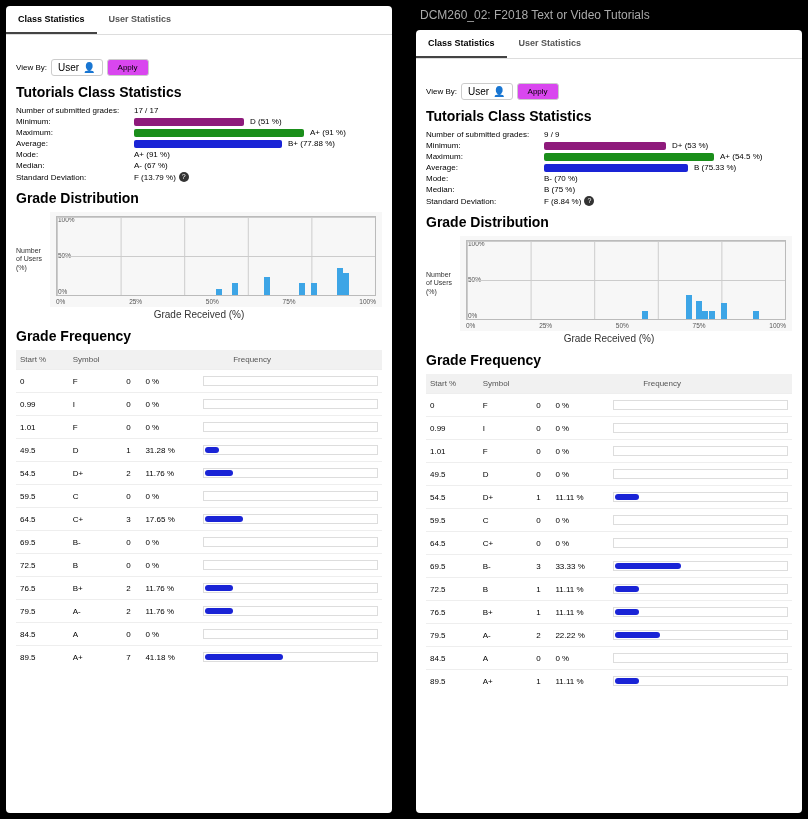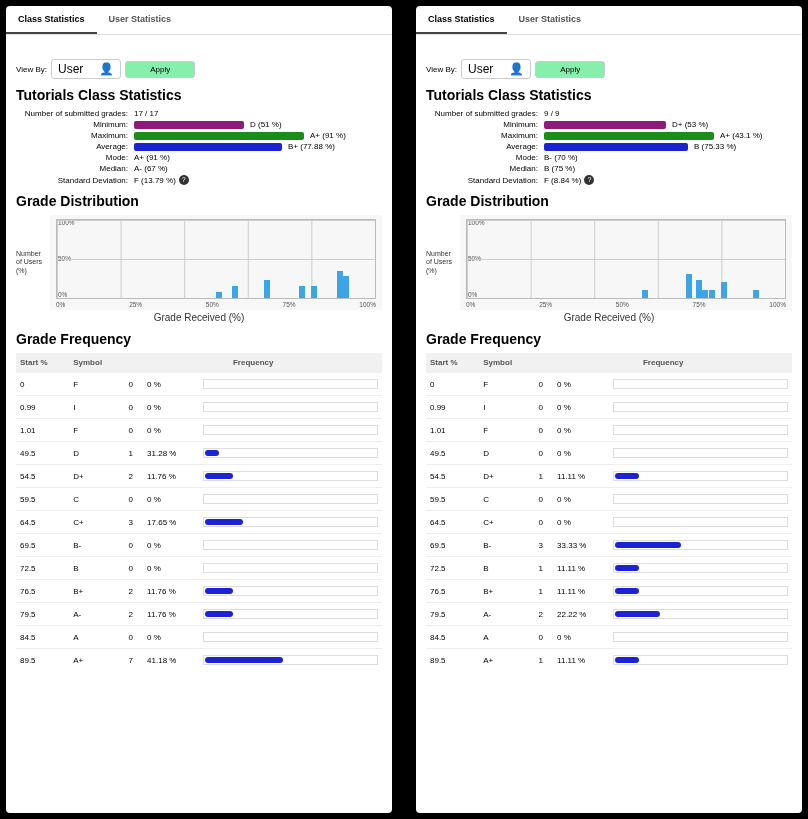--- a/index.html
+++ b/index.html
@@ -272,6 +272,7 @@
 </div>
 
 <div class="col">
+  <div class="col-title">DCM260_02: F2018 Text or Video Tutorials</div>
   <div class="panel">
     <div class="tabs">
       <div class="tab active">Class Statistics</div>

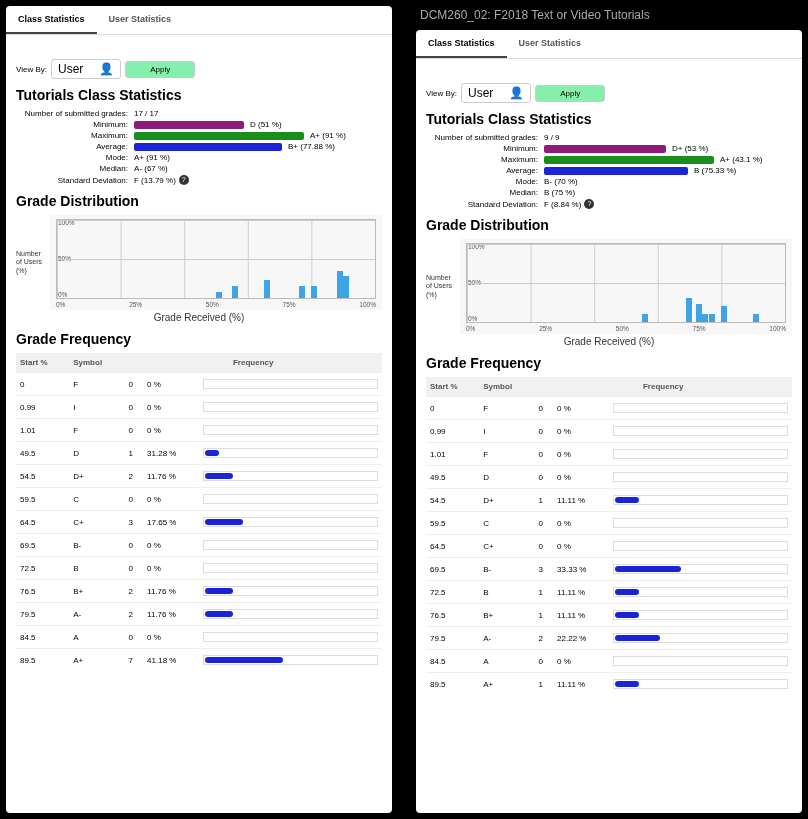--- a/index.html
+++ b/index.html
@@ -12,7 +12,7 @@
   .tab { padding: 8px 12px; font-size: 9px; font-weight: 600; color: #555; cursor: pointer; }
   .tab.active { border-bottom: 2px solid #444; color: #000; }
   .viewrow { display: flex; align-items: center; gap: 4px; font-size: 8px; margin: 6px 0 8px; }
-  .sel { display: inline-flex; align-items: flex-end; gap: 16px; border: 1px solid #ccc; border-radius: 3px; padding: 2px 6px; font-size: 12px; }
+  .sel { display: inline-flex; align-items: flex-end; gap: 4px; border: 1px solid #ccc; border-radius: 3px; padding: 2px 6px; font-size: 10px; }
   .apply { border: 1px solid #ccc; background: #86efac; border-radius: 3px; padding: 3px 24px; font-size: 8px; cursor: pointer; }
   h2 { font-size: 14px; font-weight: 700; margin: 8px 0 6px; }
   .kv { display: flex; align-items: center; font-size: 8px; margin: 2px 0; }

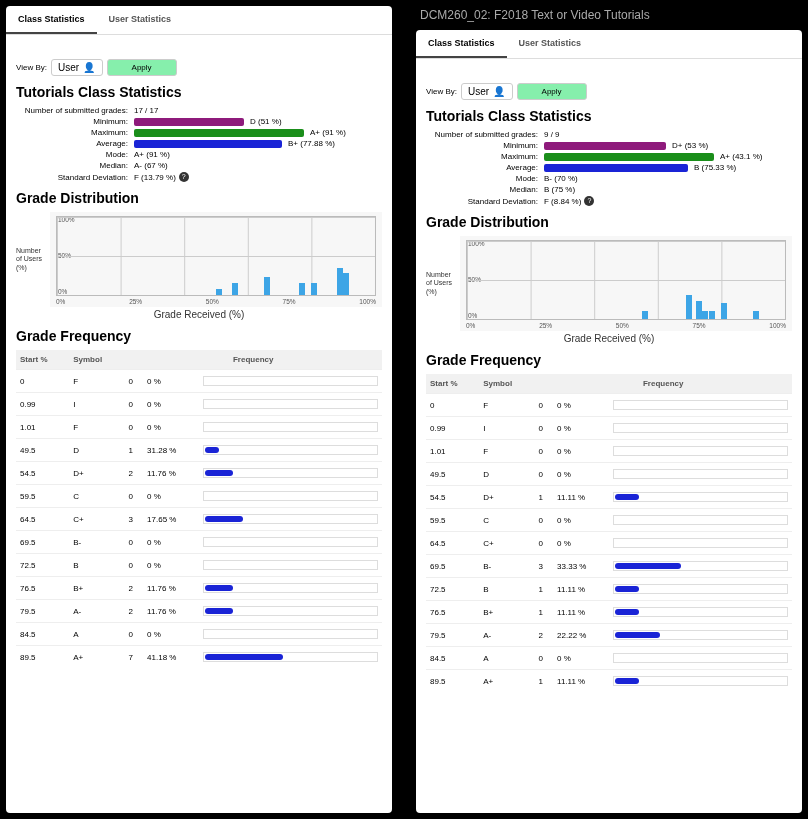--- a/index.html
+++ b/index.html
@@ -13,7 +13,7 @@
   .tab.active { border-bottom: 2px solid #444; color: #000; }
   .viewrow { display: flex; align-items: center; gap: 4px; font-size: 8px; margin: 6px 0 8px; }
   .sel { display: inline-flex; align-items: flex-end; gap: 4px; border: 1px solid #ccc; border-radius: 3px; padding: 2px 6px; font-size: 10px; }
-  .apply { border: 1px solid #ccc; background: #86efac; border-radius: 3px; padding: 3px 24px; font-size: 8px; cursor: pointer; }
+  .apply { border: 1px solid #ccc; background: #d946ef; border-radius: 3px; padding: 3px 10px; font-size: 8px; cursor: pointer; }
   h2 { font-size: 14px; font-weight: 700; margin: 8px 0 6px; }
   .kv { display: flex; align-items: center; font-size: 8px; margin: 2px 0; }
   .kv .l { width: 118px; text-align: right; padding-right: 6px; }

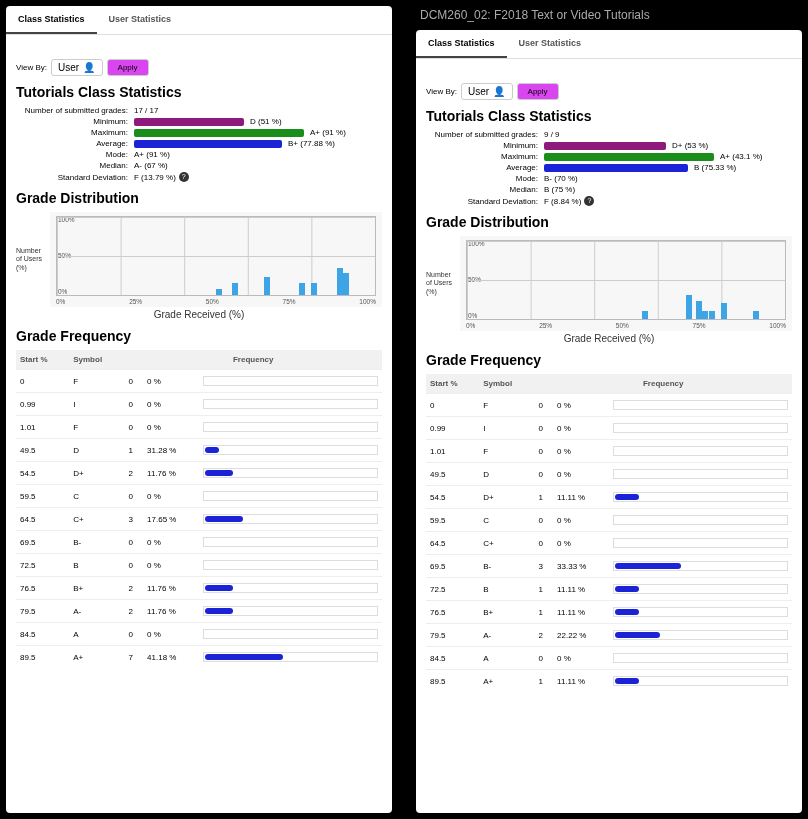--- a/index.html
+++ b/index.html
@@ -16,7 +16,7 @@
   .apply { border: 1px solid #ccc; background: #d946ef; border-radius: 3px; padding: 3px 10px; font-size: 8px; cursor: pointer; }
   h2 { font-size: 14px; font-weight: 700; margin: 8px 0 6px; }
   .kv { display: flex; align-items: center; font-size: 8px; margin: 2px 0; }
-  .kv .l { width: 118px; text-align: right; padding-right: 6px; }
+  .kv .l { width: 118px; text-align: left; padding-right: 6px; }
   .kv .bar { height: 8px; border-radius: 2px; }
   .kv .g { margin-left: 6px; }
   .help { display:inline-block; width:10px; height:10px; border-radius:50%; background:#333; color:#fff; font-size:7px; text-align:center; line-height:10px; margin-left:3px; }

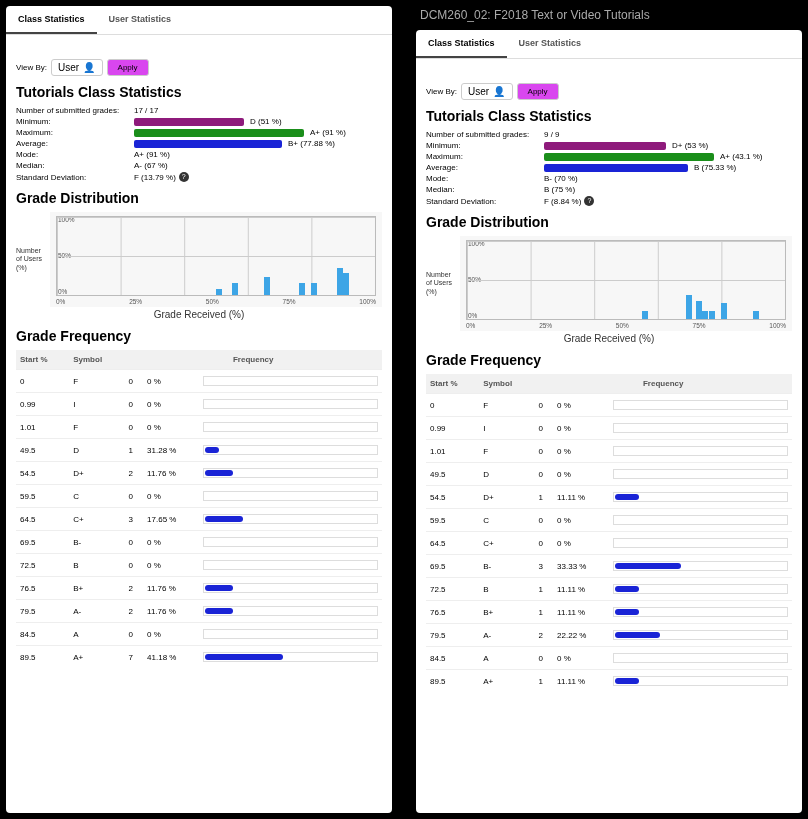--- a/index.html
+++ b/index.html
@@ -299,7 +299,7 @@
     <div class="kv">
         <span class="l">Maximum:</span>
         <div class="bar" style="background:#1a8e1a;width:170px"></div>
-        <span class="g">A+ (43.1 %)</span>
+        <span class="g">A+ (54.5 %)</span>
       </div>
     <div class="kv">
         <span class="l">Average:</span>

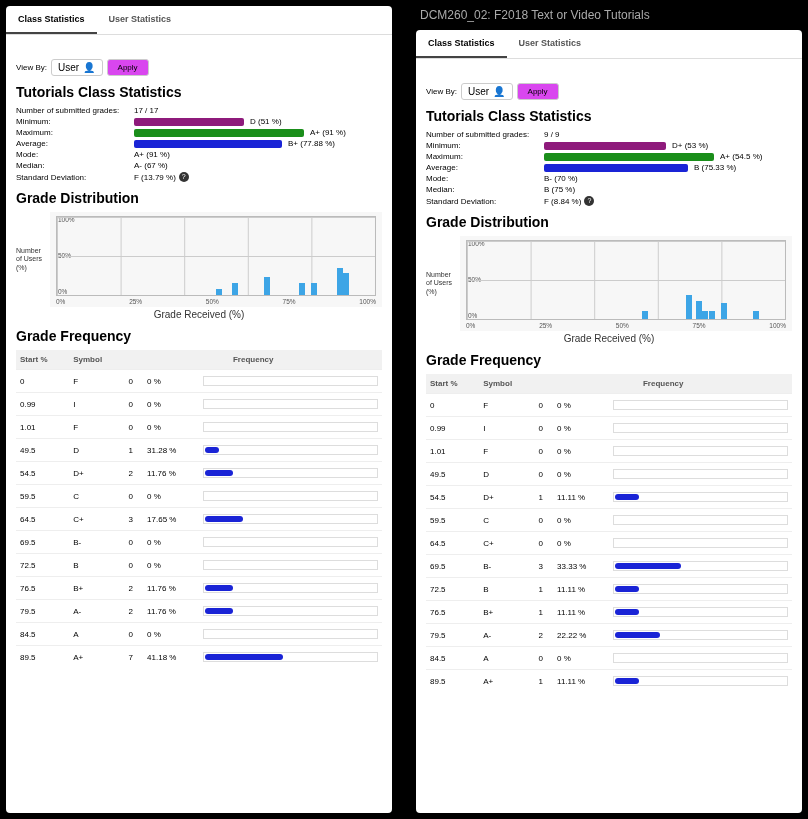--- a/index.html
+++ b/index.html
@@ -29,7 +29,7 @@
   .yticks { position:absolute; left:8px; top:4px; bottom:12px; font-size:6.5px; color:#555; display:flex; flex-direction:column; justify-content:space-between;}
   .xlabel { text-align:center; font-size: 10px; margin-top:2px; color:#333;}
   table { width: 100%; border-collapse: collapse; font-size: 8px; }
-  thead th { background: #f1f1f1; color:#555; font-weight:700; padding: 5px 4px; text-align:left; }
+  thead th { background: #f1f1f1; color:#555; font-weight:400; padding: 5px 4px; text-align:left; }
   tbody td { border-top: 1px solid #eee; padding: 6px 4px; vertical-align: middle;}
   .fbar-cell { width: 50%; }
   .fbar-box { border:1px solid #ddd; height:10px; position:relative; }

